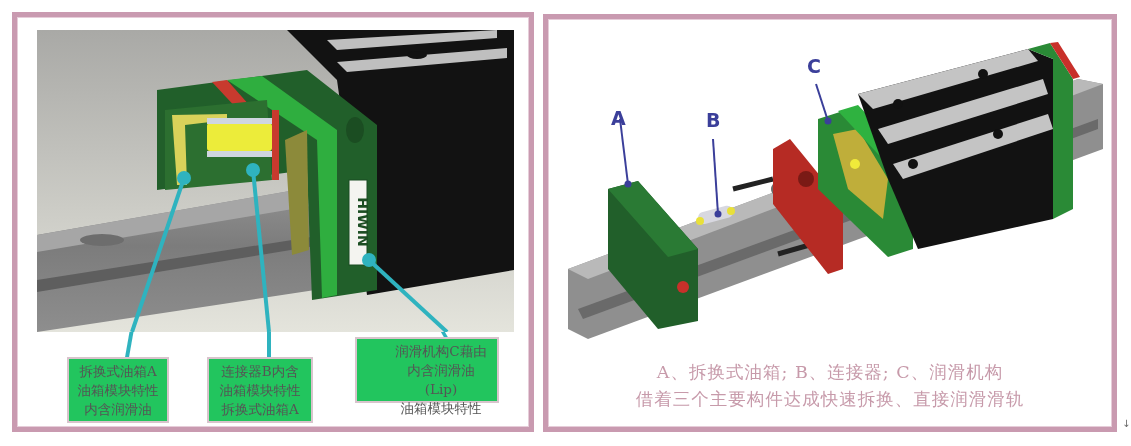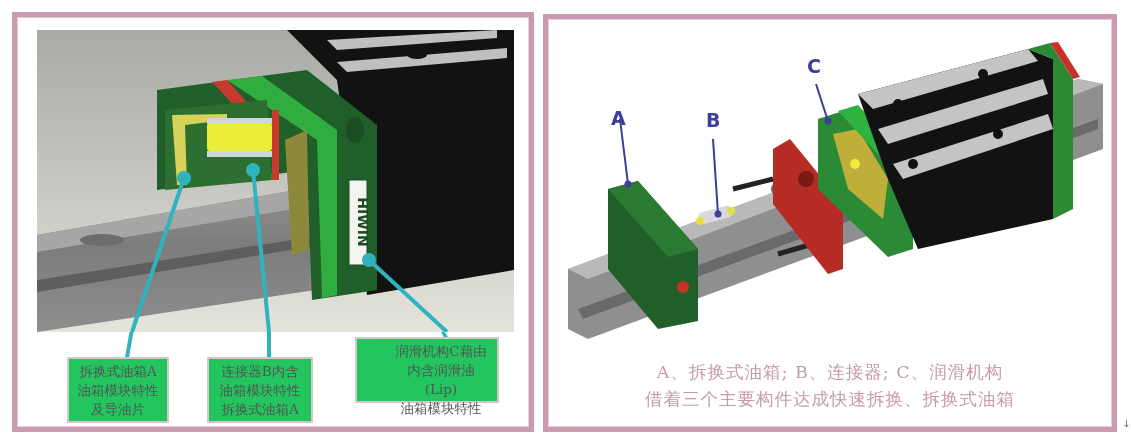--- a/index.html
+++ b/index.html
@@ -74,7 +74,7 @@
   <div class="callout" style="left:50px; top:340px; width:102px; height:66px;">
     <div>拆换式油箱A</div>
     <div>油箱模块特性</div>
-    <div>及导油片</div>
+    <div>内含润滑油</div>
   </div>
   <div class="callout" style="left:190px; top:340px; width:106px; height:66px;">
     <div>连接器B内含</div>

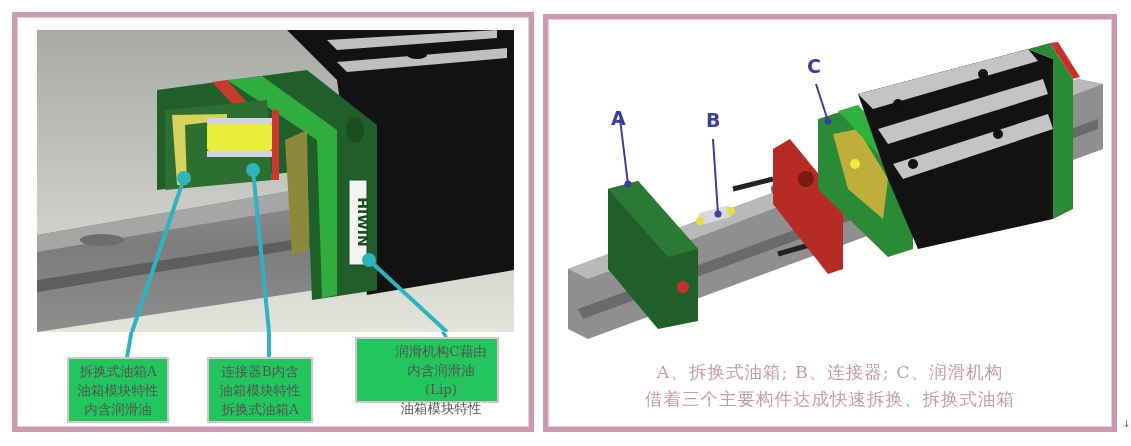--- a/index.html
+++ b/index.html
@@ -141,7 +141,7 @@
   <div class="lbl" style="left:259px; top:36px;">C</div>
 
   <div class="caption" style="top:341px;">A、拆换式油箱; B、连接器; C、润滑机构</div>
-  <div class="caption" style="top:368px;">借着三个主要构件达成快速拆换、拆换式油箱</div>
+  <div class="caption" style="top:368px;">借着三个主要构件达成快速拆换、直接润滑滑轨</div>
 </div>
 
 <div id="cursor-mark">↓</div>

